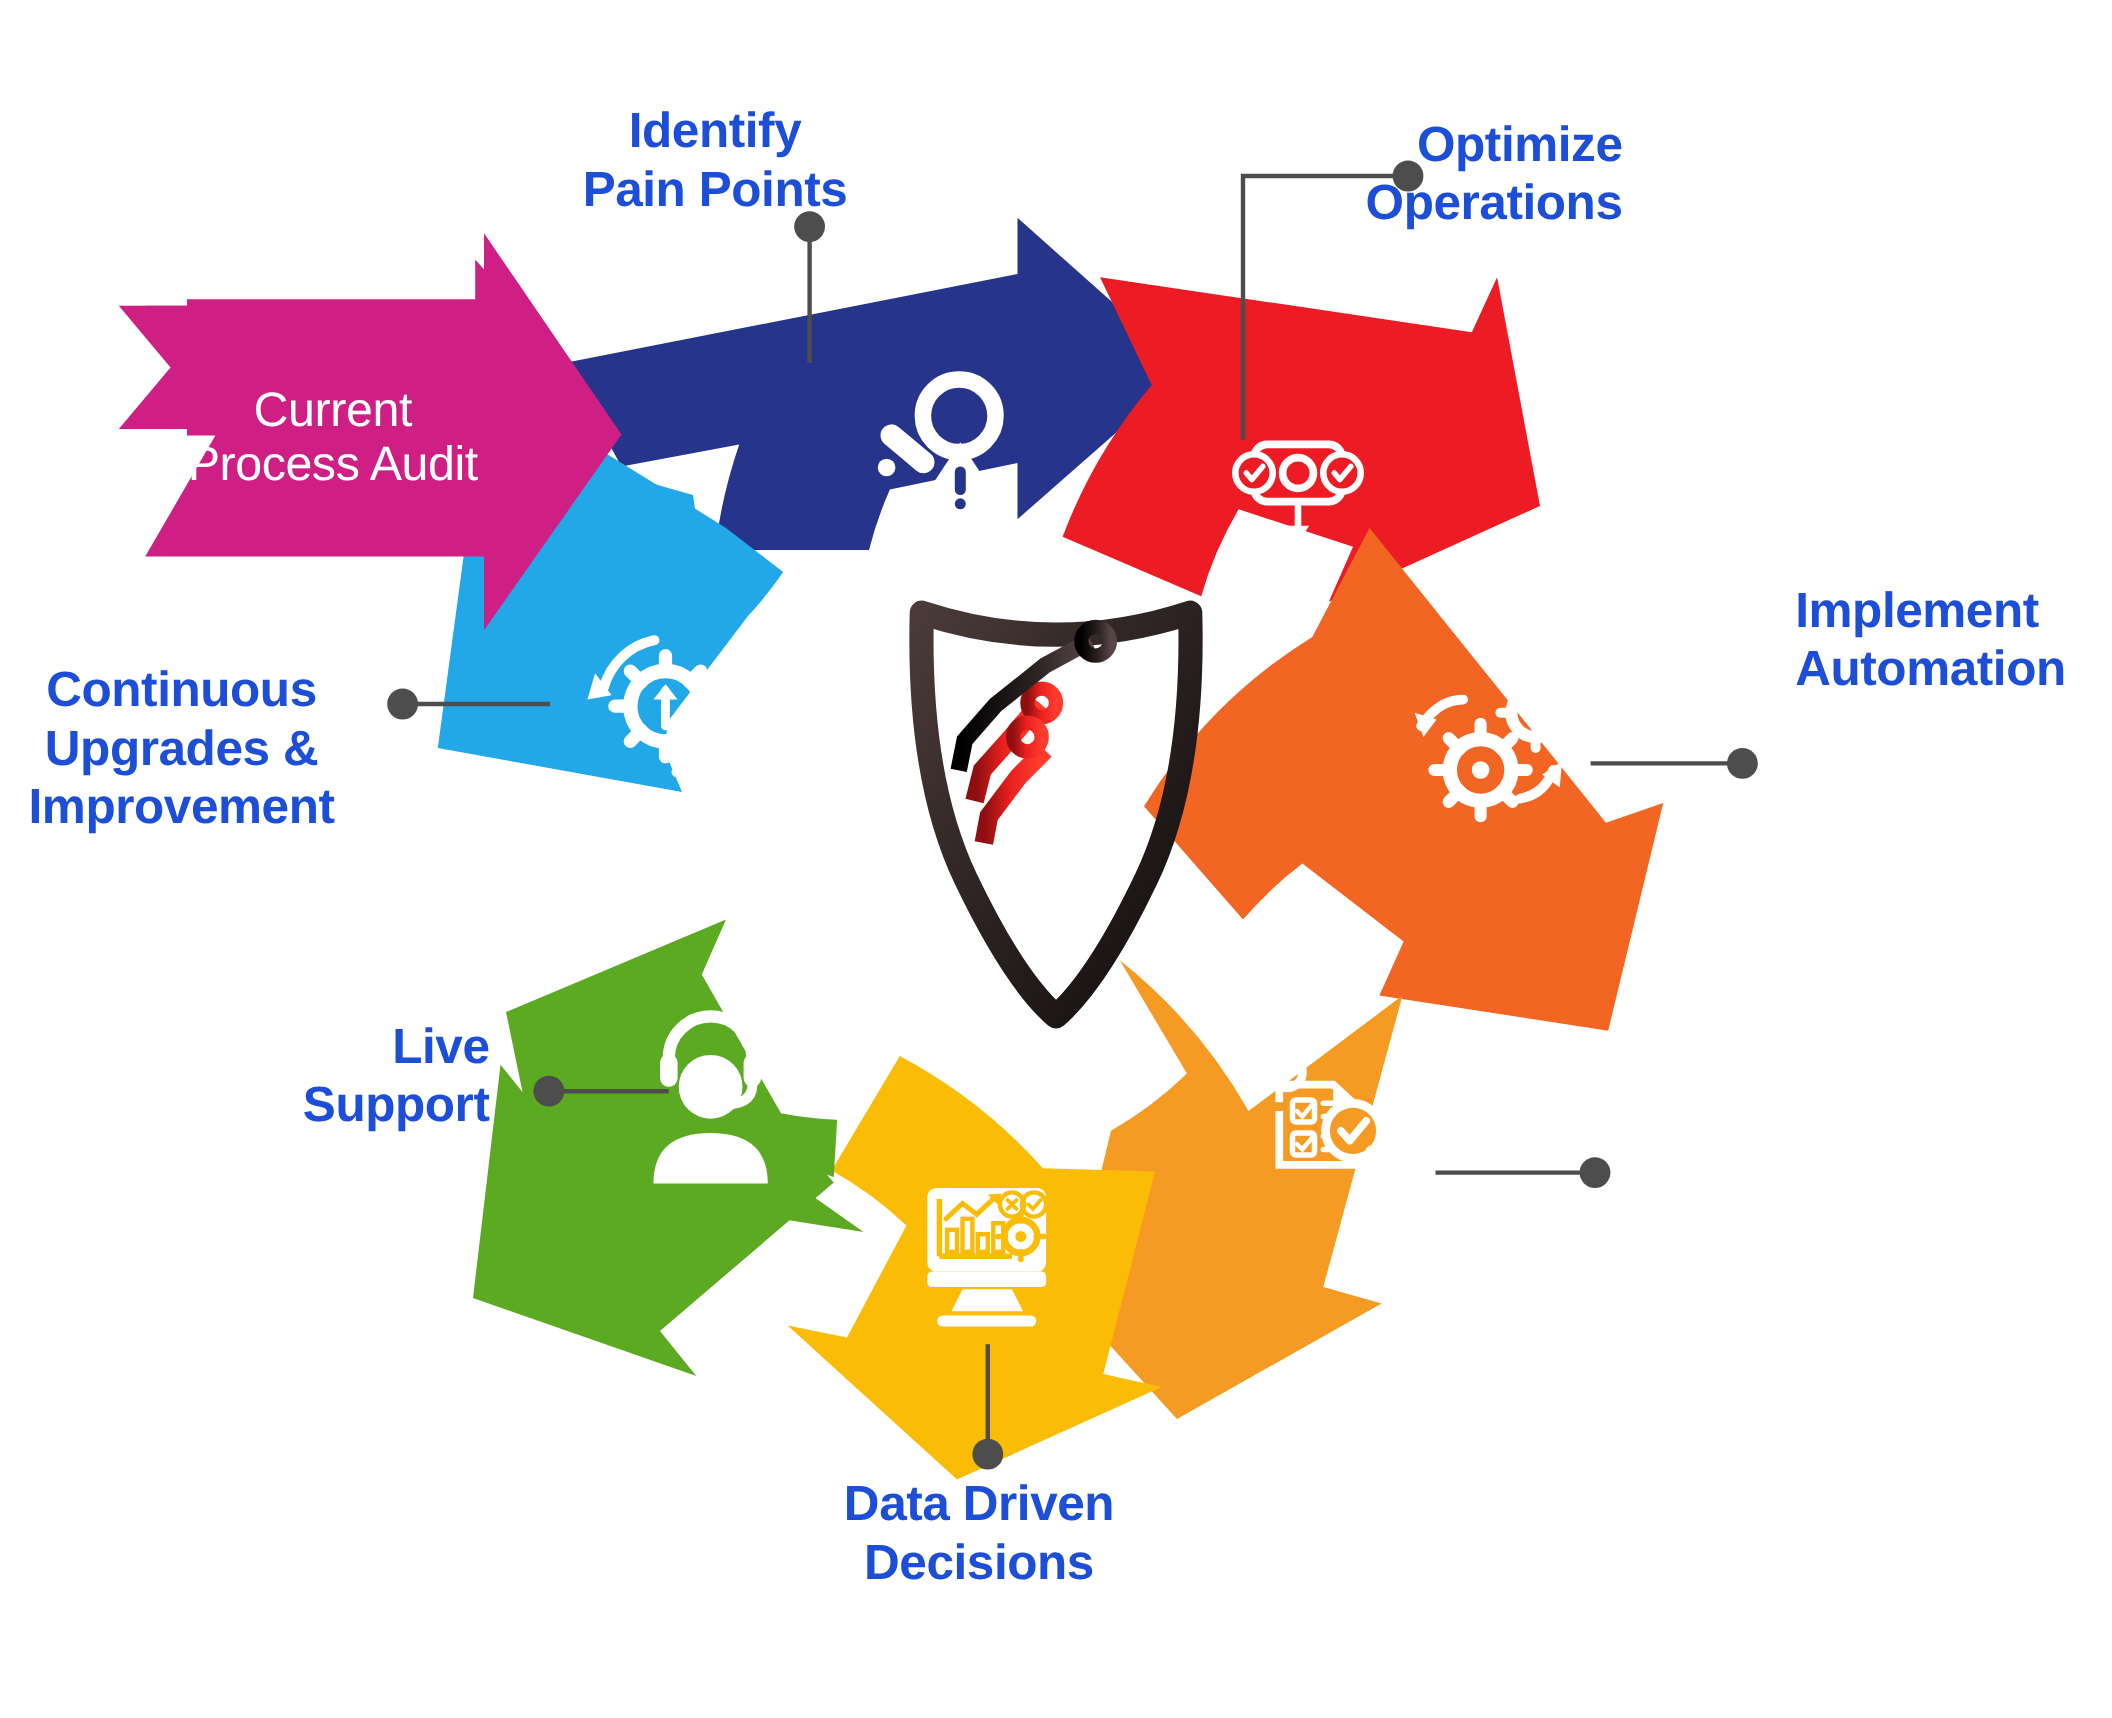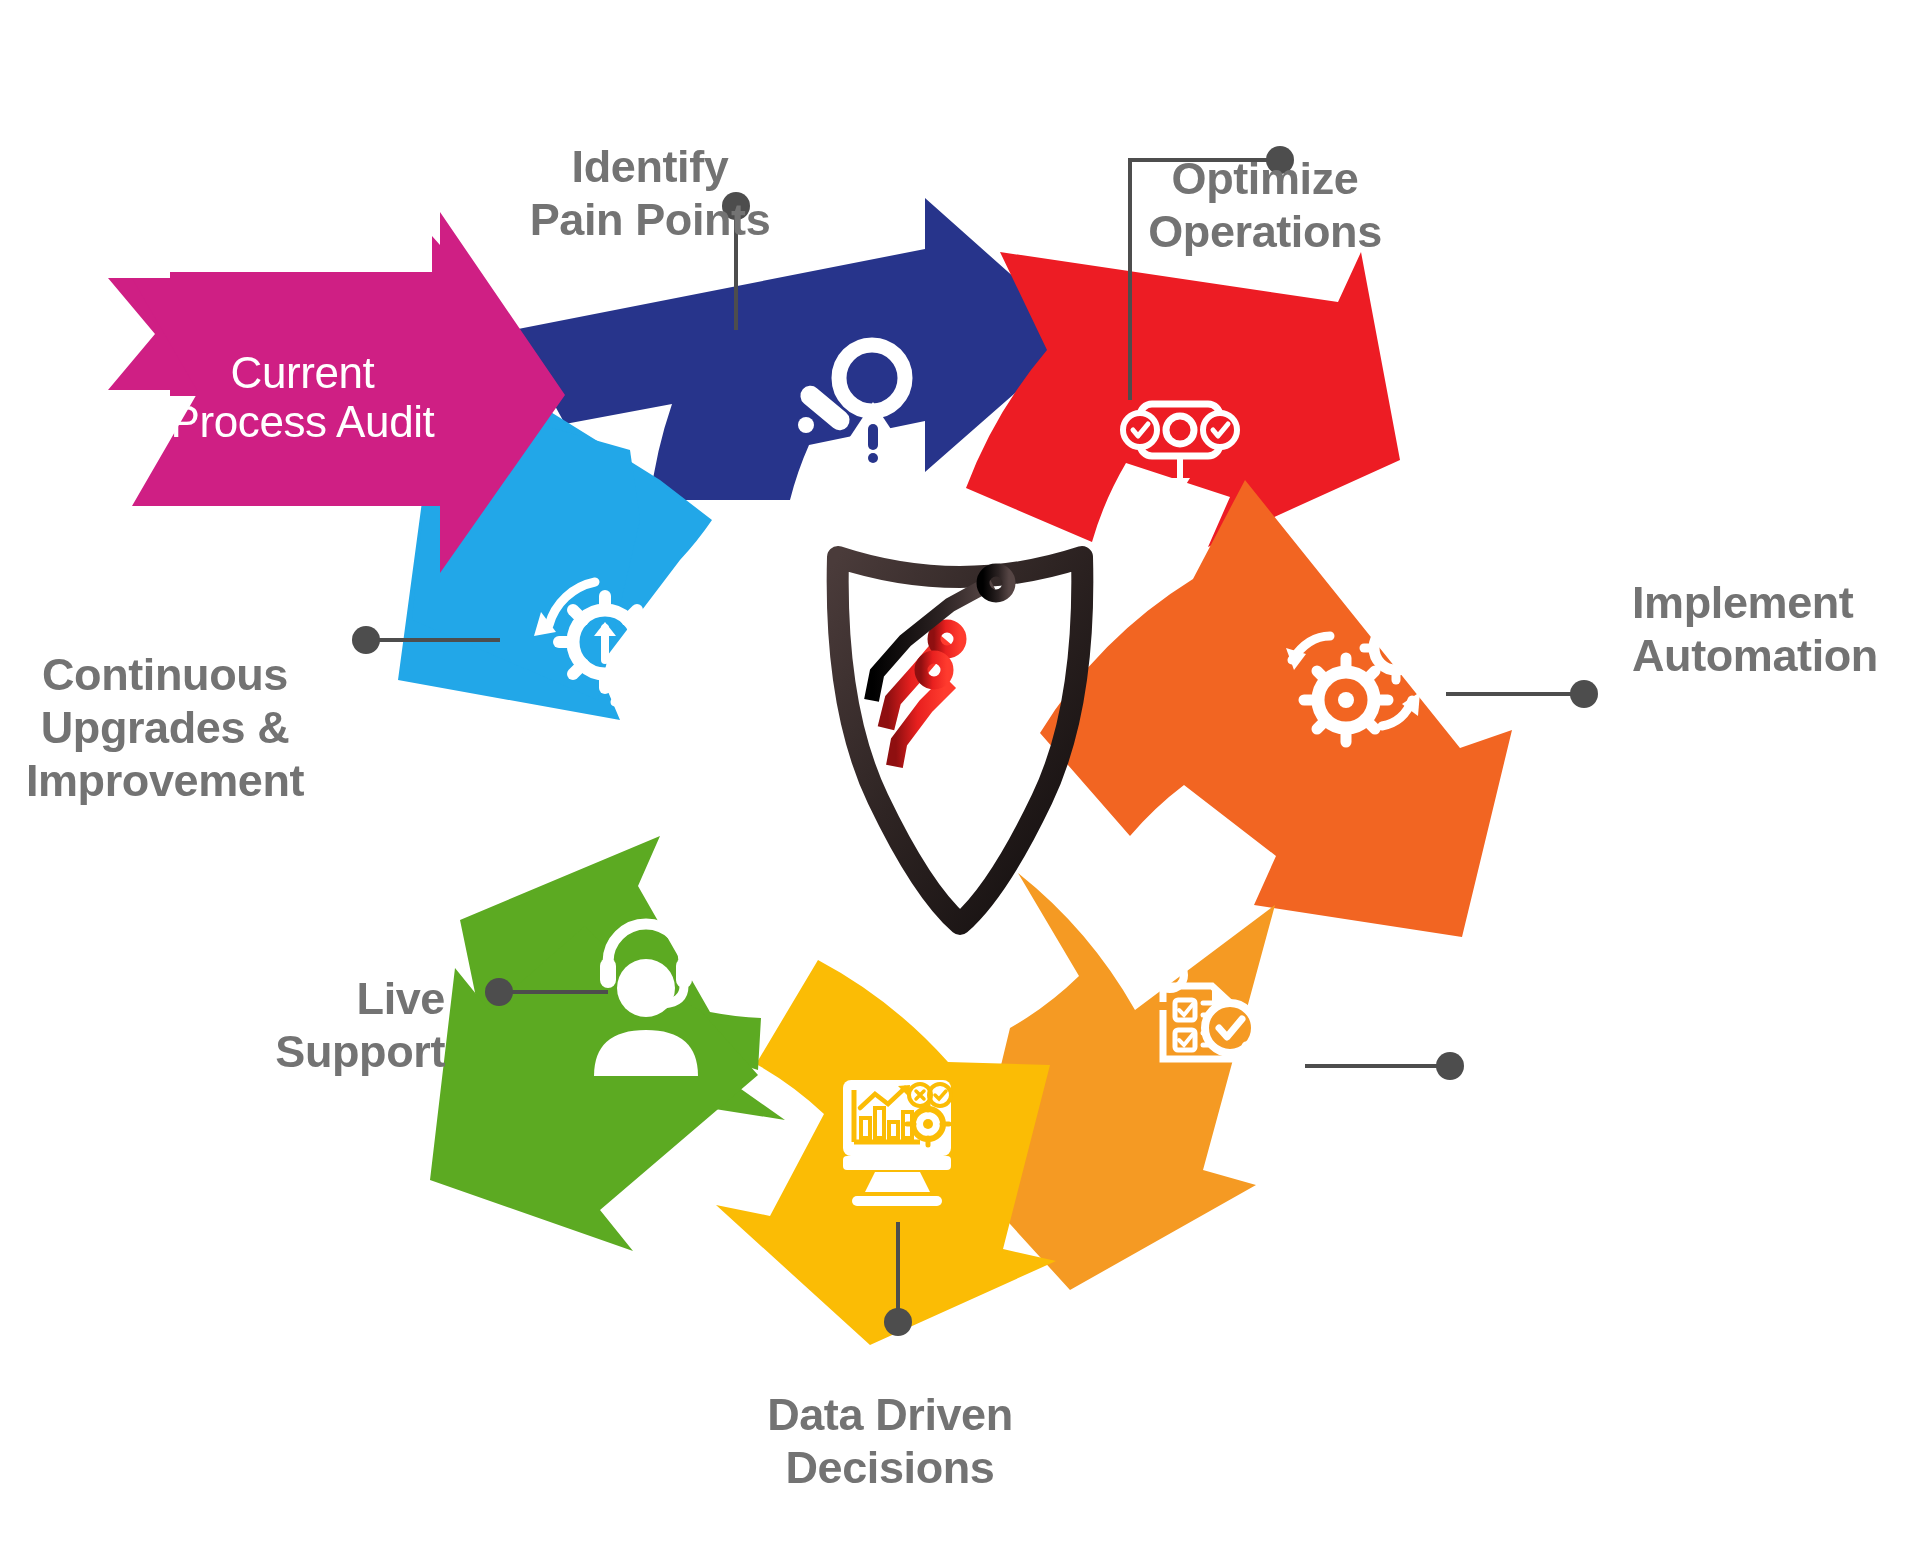--- a/index.html
+++ b/index.html
@@ -28,11 +28,10 @@
     position: absolute;
     font-family: "Liberation Sans", sans-serif;
     font-weight: bold;
-    color: #737373;
+    color: #1d4ed8;
     line-height: 1.18;
     white-space: pre-line;
     letter-spacing: -0.4px;
-    margin-top: 48px;
   }
   .label-lg { font-size: 45px; }
   .lbl-identify   { left: 490px;  top: 92px;   text-align: center; width: 320px; }

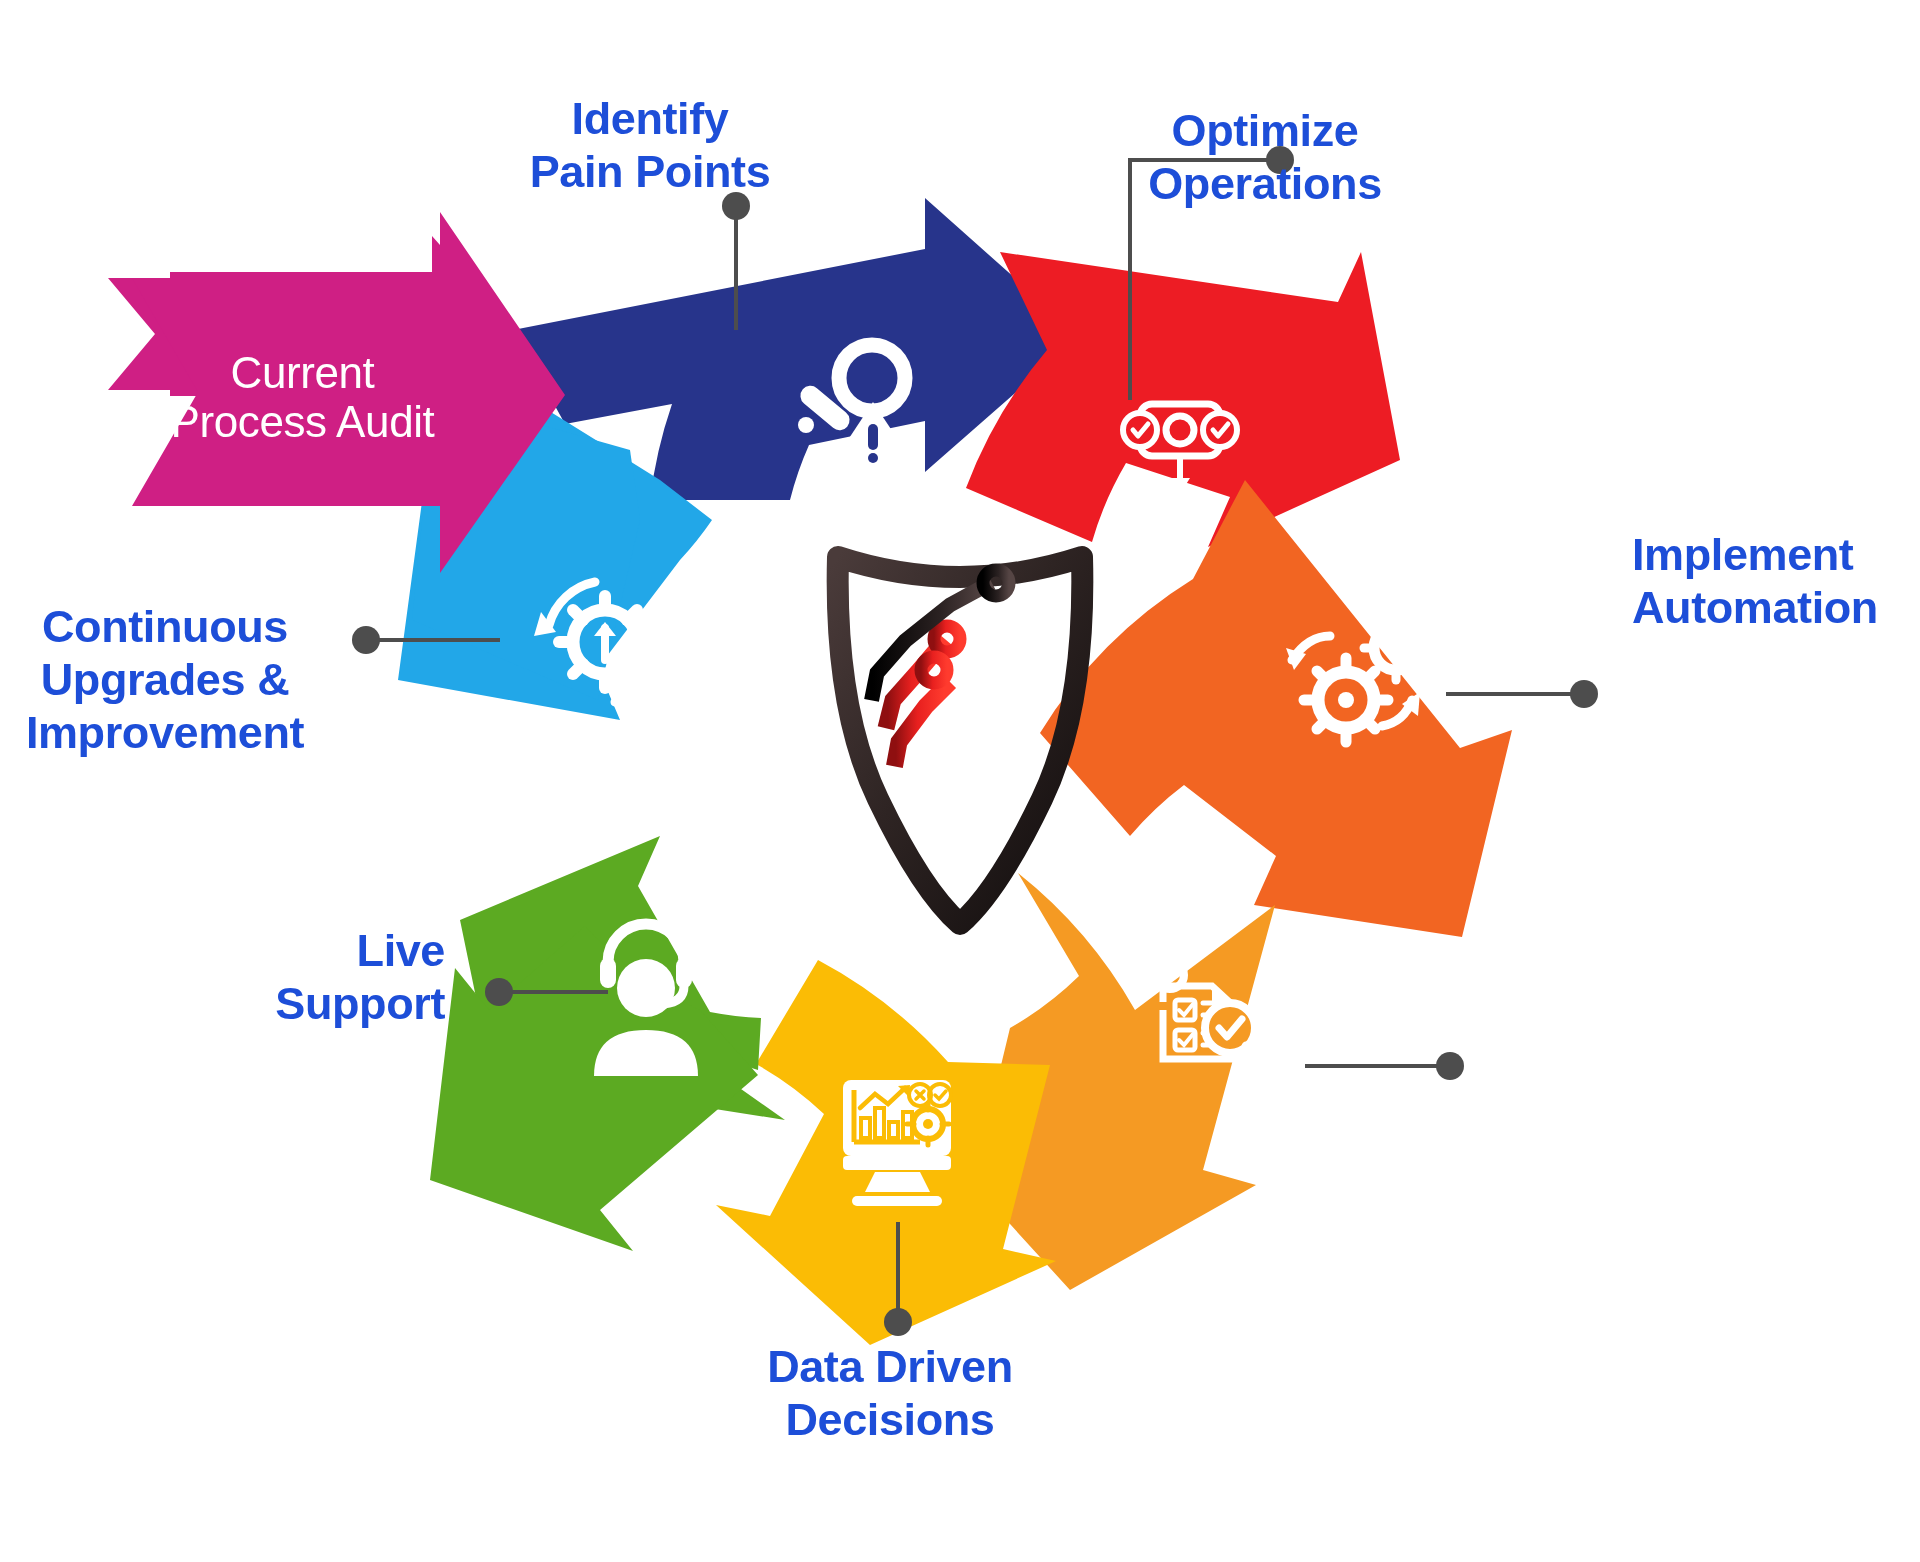--- a/index.html
+++ b/index.html
@@ -35,7 +35,7 @@
   }
   .label-lg { font-size: 45px; }
   .lbl-identify   { left: 490px;  top: 92px;   text-align: center; width: 320px; }
-  .lbl-optimize   { left: 1055px; top: 104px;  text-align: center;   width: 420px; }
+  .lbl-optimize   { left: 1055px; top: 104px;  text-align: right;   width: 420px; }
   .lbl-implement  { left: 1632px; top: 528px;  text-align: left;   width: 420px; }
   .lbl-tracking   { left: 1487px; top: 1020px; text-align: left;   width: 420px; }
   .lbl-data       { left: 670px;  top: 1340px; text-align: center; width: 440px; }

